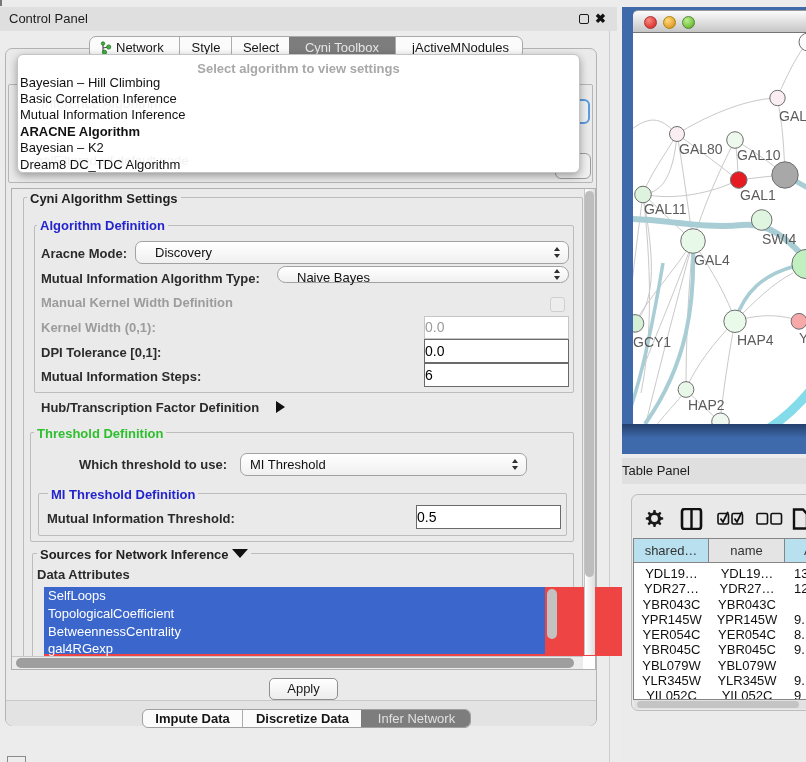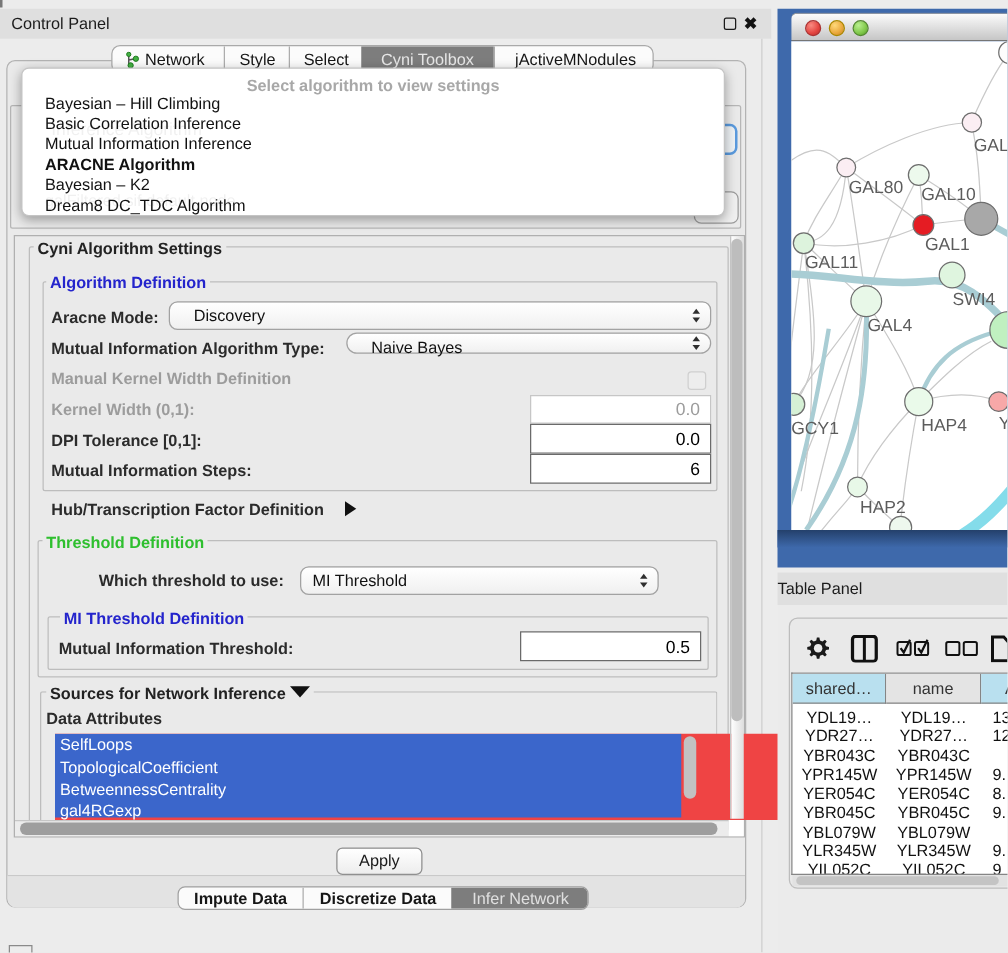--- a/index.html
+++ b/index.html
@@ -140,7 +140,7 @@
   <div class="ab" style="left:0;top:6px;width:100%;text-align:center;font-size:13px;font-weight:bold;color:#a8a8a8;">Select algorithm to view settings</div>
   <div class="ab" style="left:23px;top:40px;font-size:14px;color:rgba(40,40,40,0.07);">Inference Algorithm</div>
   <div class="ab" style="left:18px;top:98px;font-size:13px;color:rgba(40,40,40,0.07);">galFiltered.sif default node</div>
-  <div class="ab" style="left:2px;top:19.5px;font-size:13px;line-height:16.4px;color:#111;white-space:nowrap;margin-left:16px;">
+  <div class="ab" style="left:2px;top:19.5px;font-size:13px;line-height:16.4px;color:#111;white-space:nowrap;">
     <div>Bayesian – Hill Climbing</div>
     <div>Basic Correlation Inference</div>
     <div>Mutual Information Inference</div>

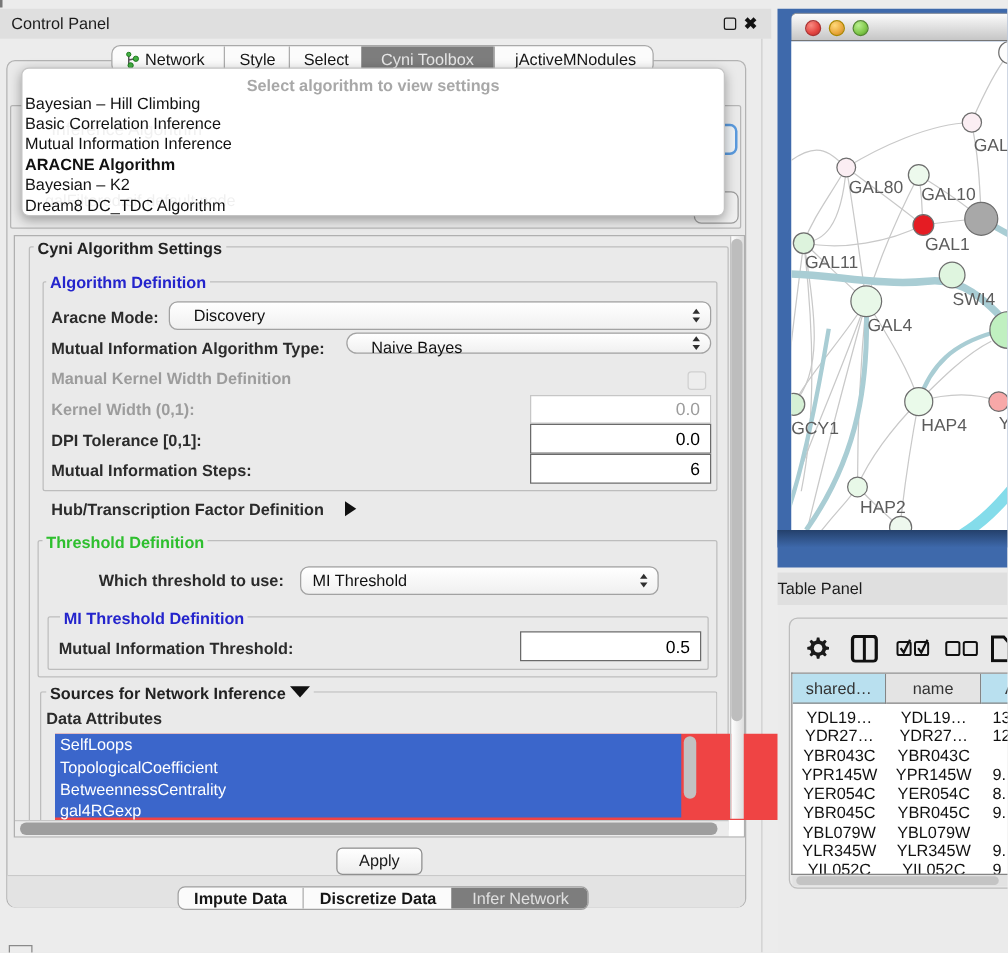--- a/index.html
+++ b/index.html
@@ -15,7 +15,7 @@
   .ar .up{top:0;border-bottom:4px solid #2e2e2e;}
   .ar .dn{bottom:0;border-top:4px solid #2e2e2e;}
   .fld{position:absolute;background:#fff;box-sizing:border-box;font-size:14px;
-       text-align:right;white-space:nowrap;}
+       text-align:left;white-space:nowrap;}
   .grp{position:absolute;border:1px solid #bdbdbd;border-radius:2px;}
   .glab{position:absolute;background:#eaeaea;padding:0 3px;font-size:13px;font-weight:bold;white-space:nowrap;}
   .seg{position:absolute;top:0;bottom:0;text-align:center;font-size:13px;color:#161616;}

